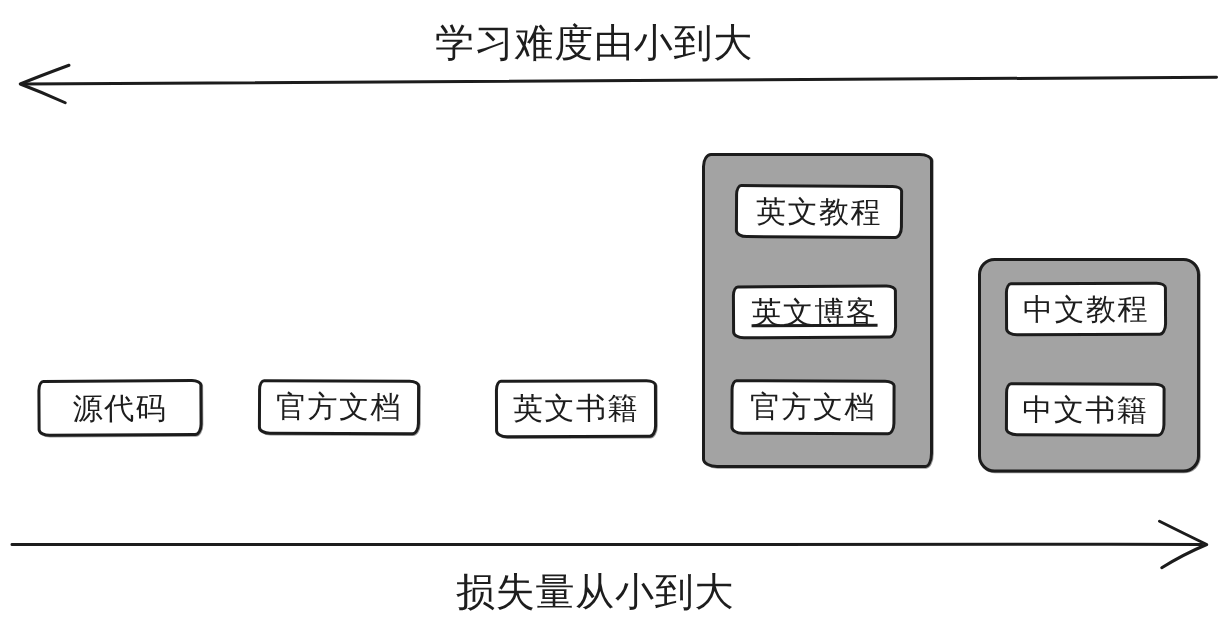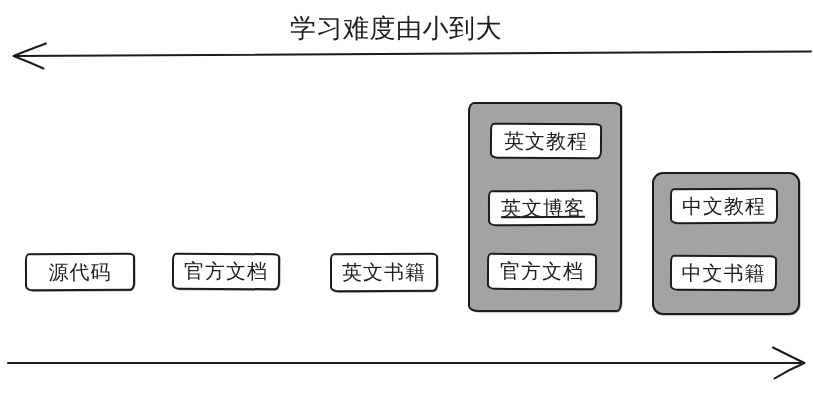--- a/index.html
+++ b/index.html
@@ -127,6 +127,7 @@
     </div>
   </div>
 
+  <div class="axis-label bottom">损失量从小到大</div>
 
 </div>
 

